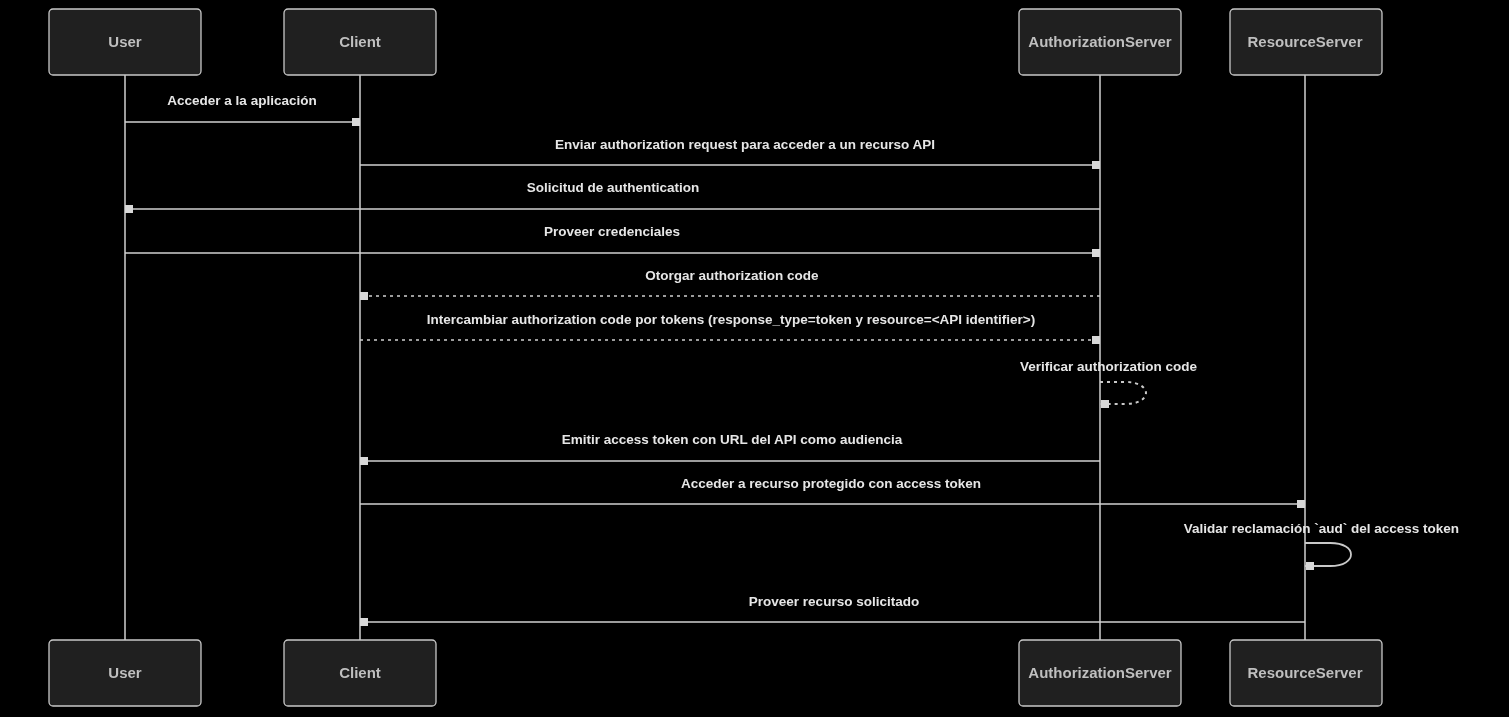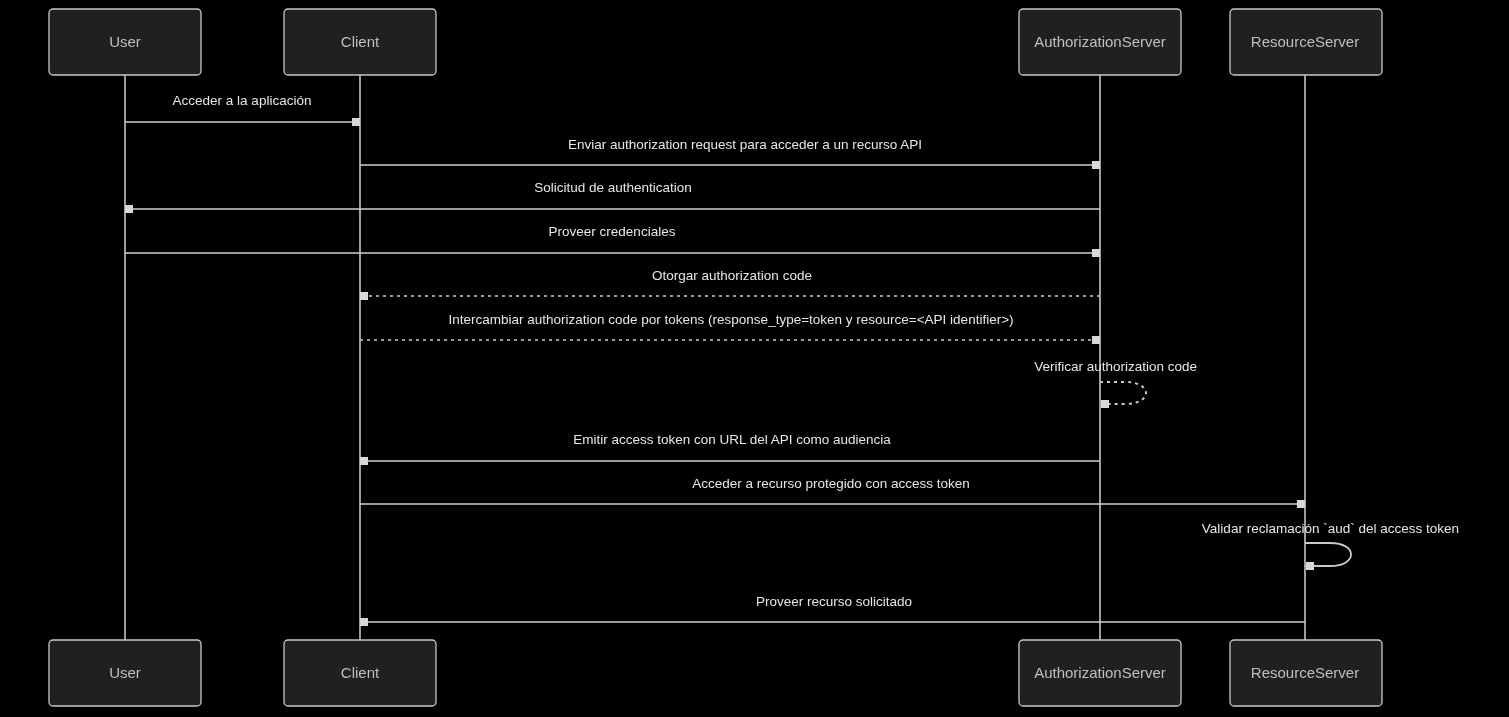--- a/index.html
+++ b/index.html
@@ -16,6 +16,7 @@
     height: 717px;
     background: #000000;
     overflow: hidden;
+    font-weight: bold;
   }
   svg.seq {
     position: absolute;

